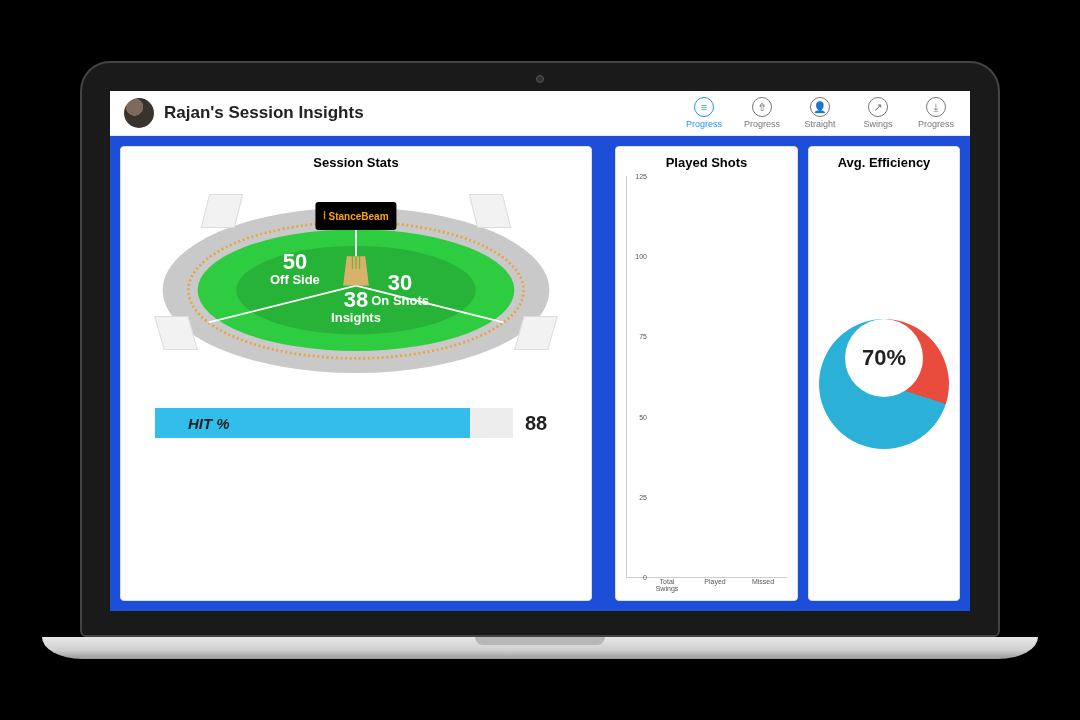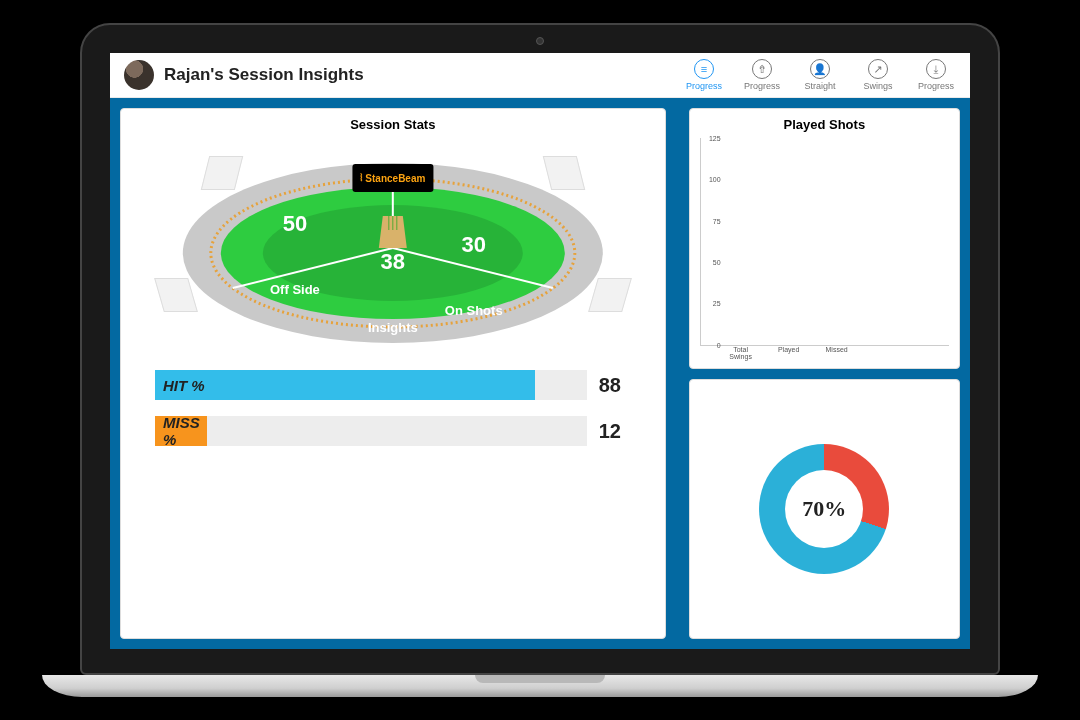--- a/index.html
+++ b/index.html
@@ -33,9 +33,9 @@
   border: 1px solid #555;
 }
 .screen {
-  background: #0369a1;
+  background: #1d4ed8;
   width: 100%;
-  height: 596px;
+  height: 520px;
   display: flex;
   flex-direction: column;
 }

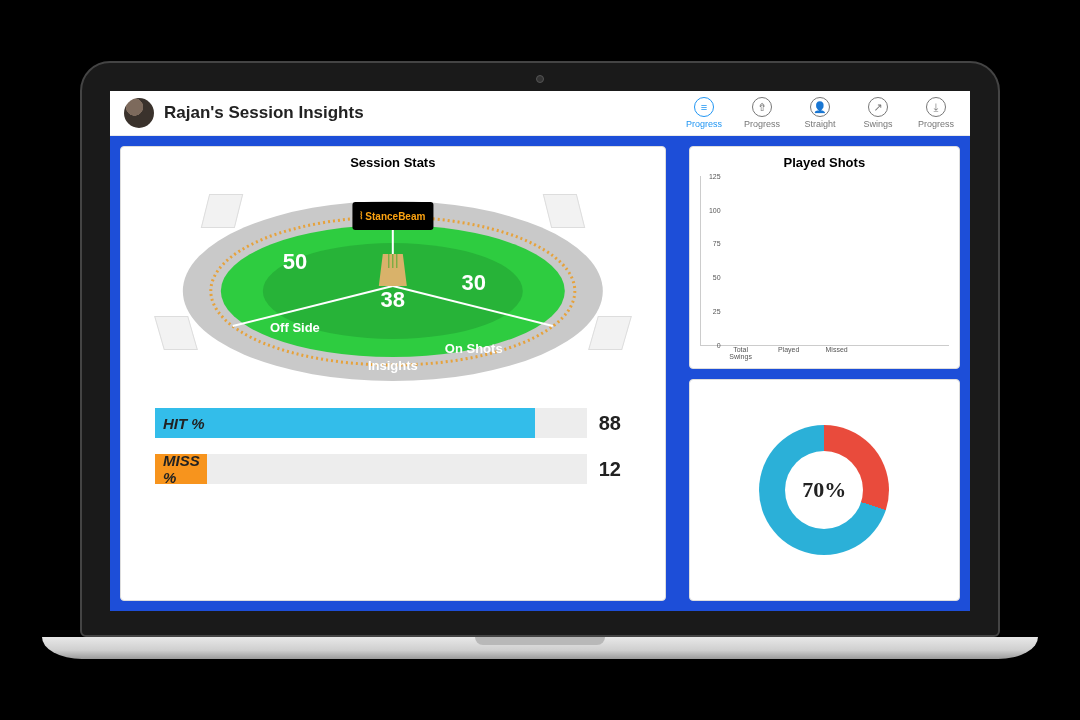--- a/index.html
+++ b/index.html
@@ -97,7 +97,7 @@
   padding: 8px 14px 14px;
   display: flex; flex-direction: column;
 }
-.side { flex: 1; display: flex; flex-direction: column; gap: 10px; }
+.side { flex: 1; display: flex; flex-direction: row; gap: 10px; }
 .panel {
   background: #fff; border-radius: 4px; border: 1px solid #ddd;
   padding: 8px 10px; flex: 1; display: flex; flex-direction: column;

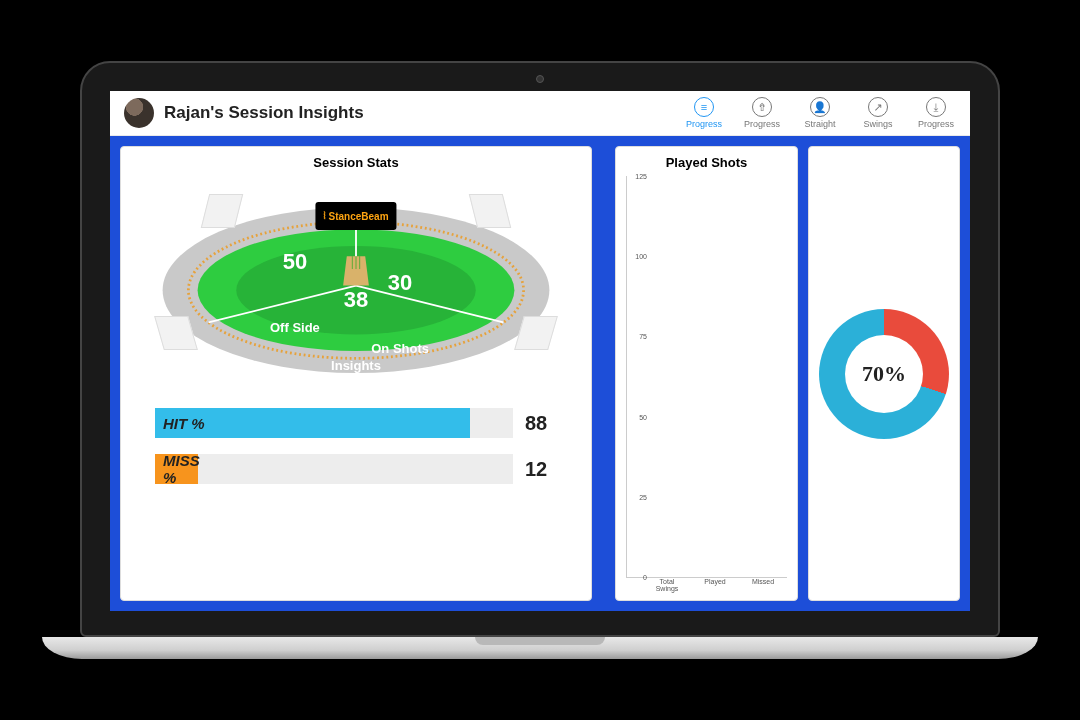--- a/index.html
+++ b/index.html
@@ -288,6 +288,7 @@
               </div>
           </div>
           <div class="panel">
+            <div class="panel-title">Avg. Efficiency</div>
             <div class="donut-wrap">
               <div class="donut">
                 <div class="donut-hole">70%</div>

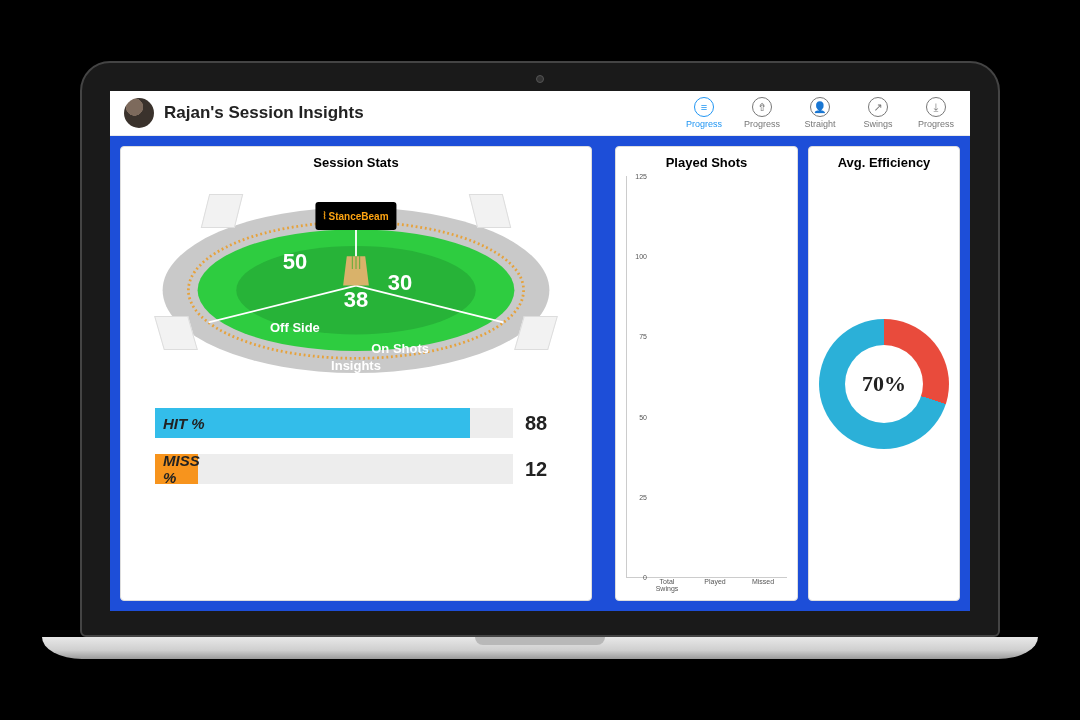--- a/index.html
+++ b/index.html
@@ -124,7 +124,7 @@
 .fl4 { bottom: 36px; right: 24px; transform: skewX(-16deg); }
 .zone-text { position: absolute; color: #fff; font-weight: 700; text-align: center; line-height: 1; }
 .zone-val { font-size: 22px; }
-.zone-lbl { font-size: 13px; margin-top: 48px; }
+.zone-lbl { font-size: 13px; }
 .off { top: 75px; left: 135px; }
 .on  { top: 96px; right: 148px; }
 .st  { top: 113px; left: 50%; transform: translateX(-50%); }

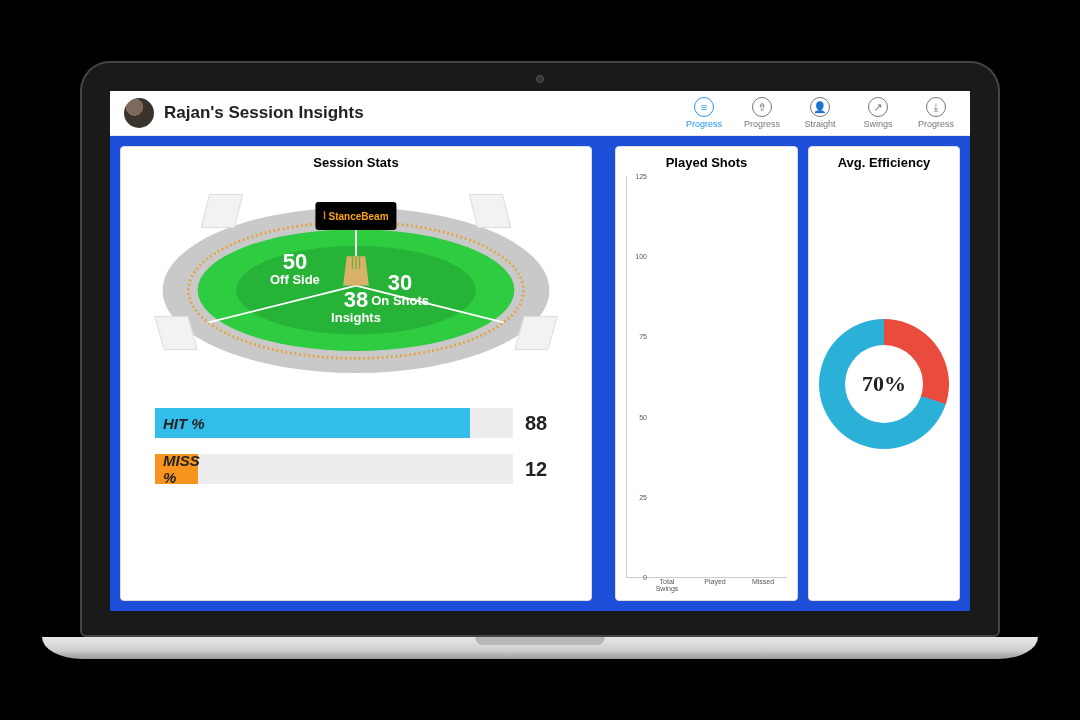--- a/index.html
+++ b/index.html
@@ -156,7 +156,7 @@
 .donut-wrap { flex: 1; display: flex; align-items: center; justify-content: center; }
 .donut { width: 130px; height: 130px; border-radius: 50%;
   background: conic-gradient(#e94b3c 0 108deg, #2bb0d8 108deg 360deg);
-  display: flex; align-items: center; justify-content: center; font-family: Liberation Serif, serif;
+  display: flex; align-items: flex-start; justify-content: center;
 }
 .donut-hole { width: 78px; height: 78px; background: #fff; border-radius: 50%;
   display: flex; align-items: center; justify-content: center;

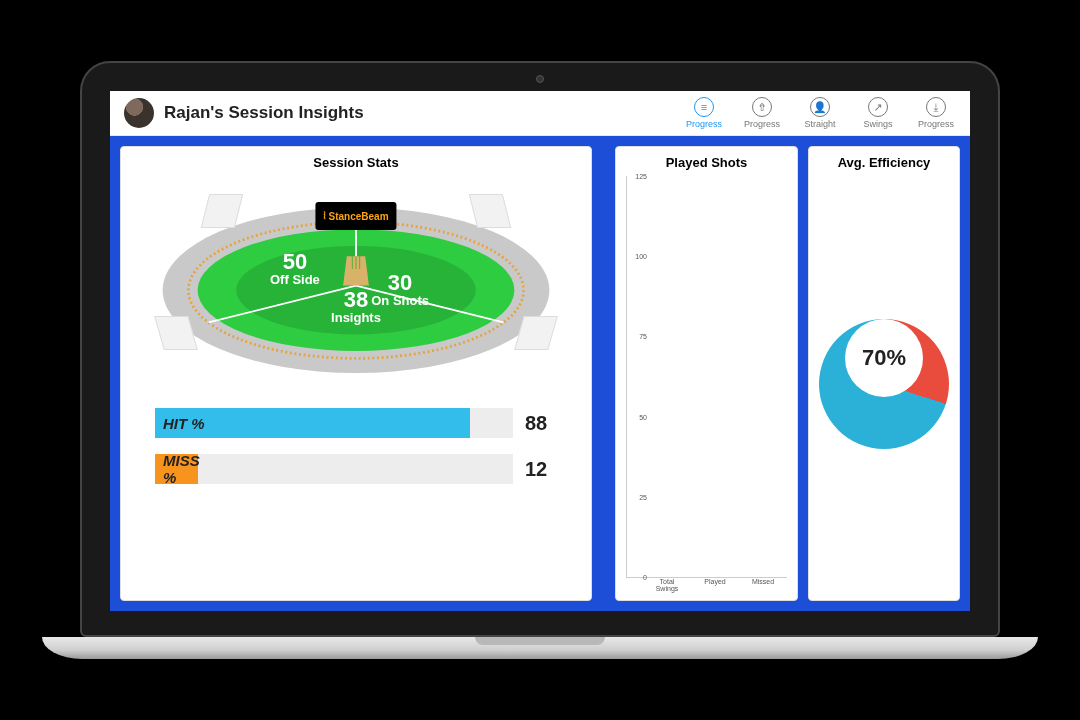--- a/index.html
+++ b/index.html
@@ -135,7 +135,7 @@
 .bar-track {
   flex: 1; height: 30px; background: #ededed; position: relative;
 }
-.bar-fill { height: 100%; display: flex; align-items: center; }
+.bar-fill { height: 100%; display: flex; align-items: center; padding-left: 25px; }
 .bar-label { font-size: 15px; font-weight: 800; font-style: italic; color: #222; padding-left: 8px; }
 .bar-val { font-size: 20px; font-weight: 800; color: #222; min-width: 32px; }
 

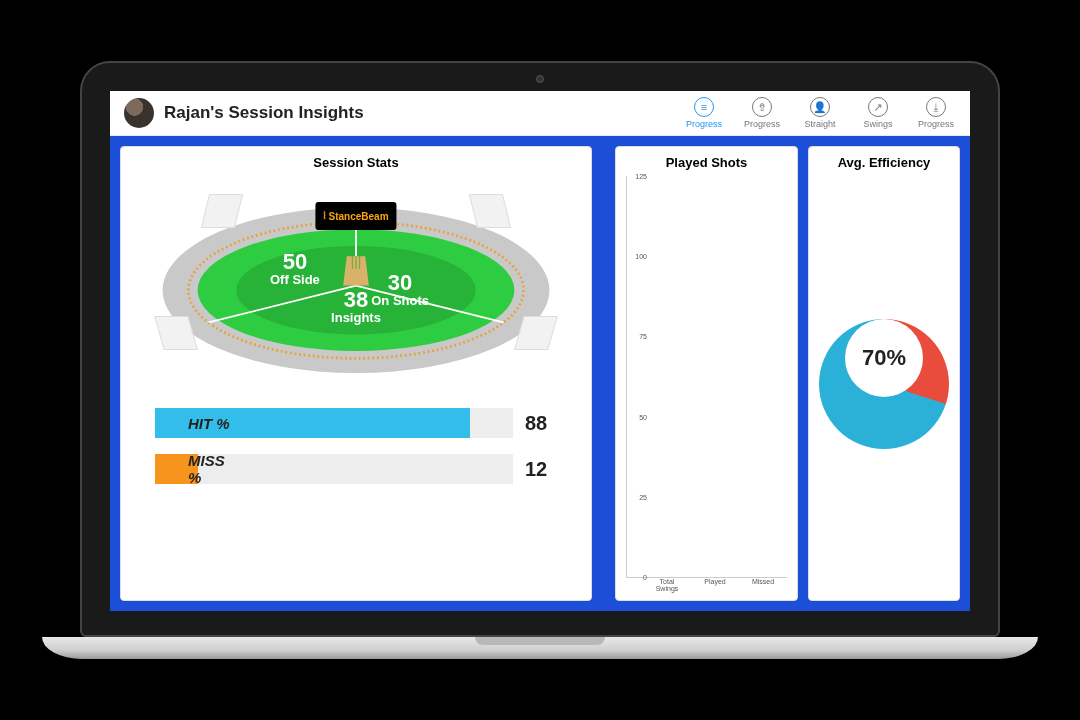--- a/index.html
+++ b/index.html
@@ -250,14 +250,6 @@
               </div>
               <div class="bar-val">88</div>
             </div>
-            <div class="stat-row">
-              <div class="bar-track">
-                <div class="bar-fill" id="miss-fill" style="width: 12%; background: rgb(247, 148, 29);">
-                  <span class="bar-label">MISS %</span>
-                </div>
-              </div>
-              <div class="bar-val">12</div>
-            </div>
           </div>
         </div>
 

